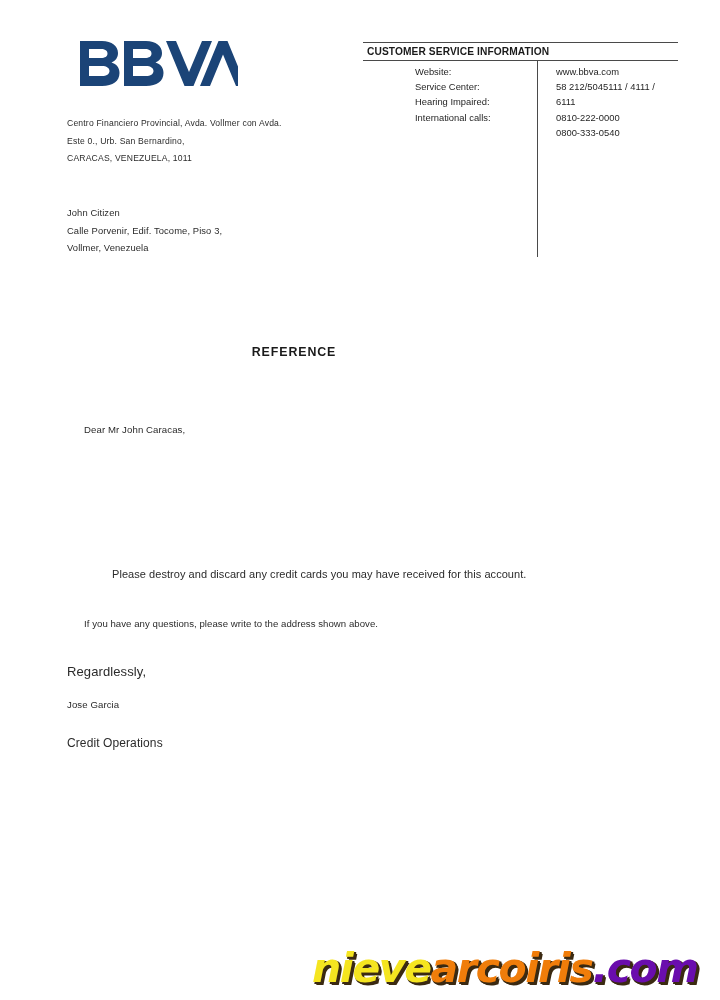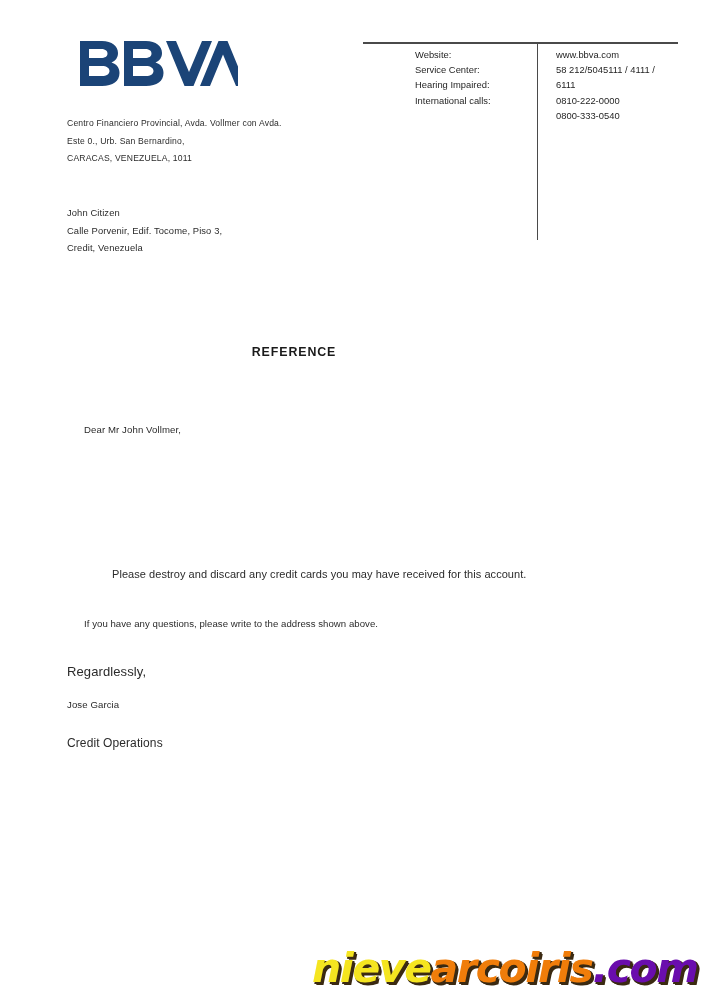--- a/index.html
+++ b/index.html
@@ -234,6 +234,7 @@
 
   <div class="cs-box">
     <div class="cs-rule"></div>
+    <div class="cs-title">CUSTOMER SERVICE INFORMATION</div>
     <div class="cs-rule"></div>
     <div class="cs-body">
       <div class="cs-divider"></div>

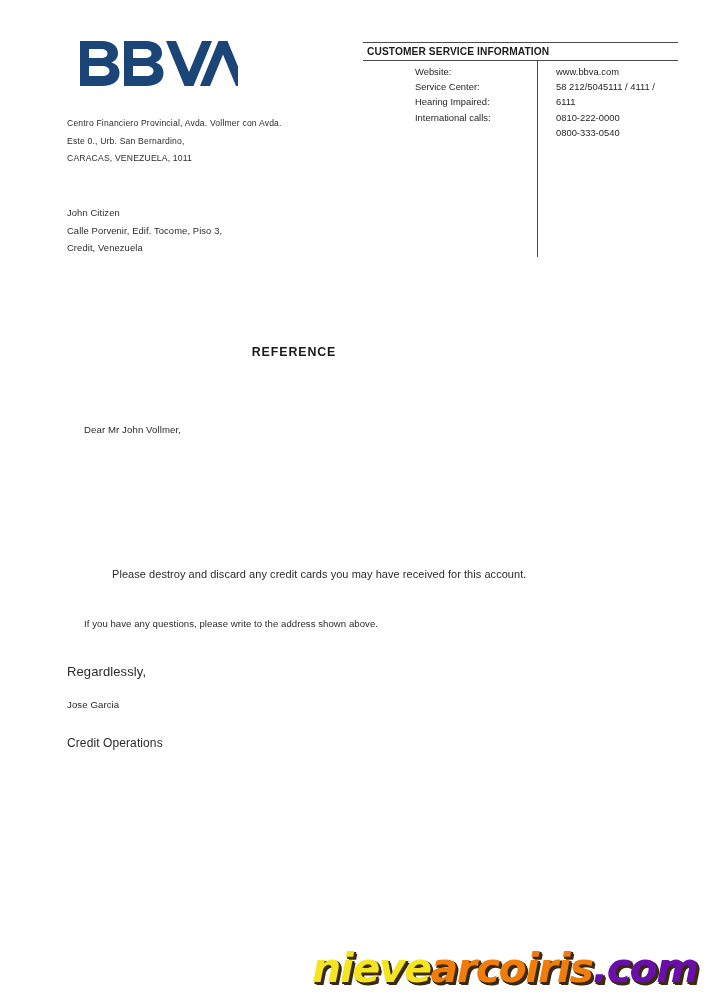--- a/index.html
+++ b/index.html
@@ -257,7 +257,7 @@
   <div class="recipient">
     <div>John Citizen</div>
     <div>Calle Porvenir, Edif. Tocome, Piso 3,</div>
-    <div>Credit, Venezuela</div>
+    <div>Vollmer, Venezuela</div>
   </div>
 
   <div class="reference-heading">REFERENCE</div>

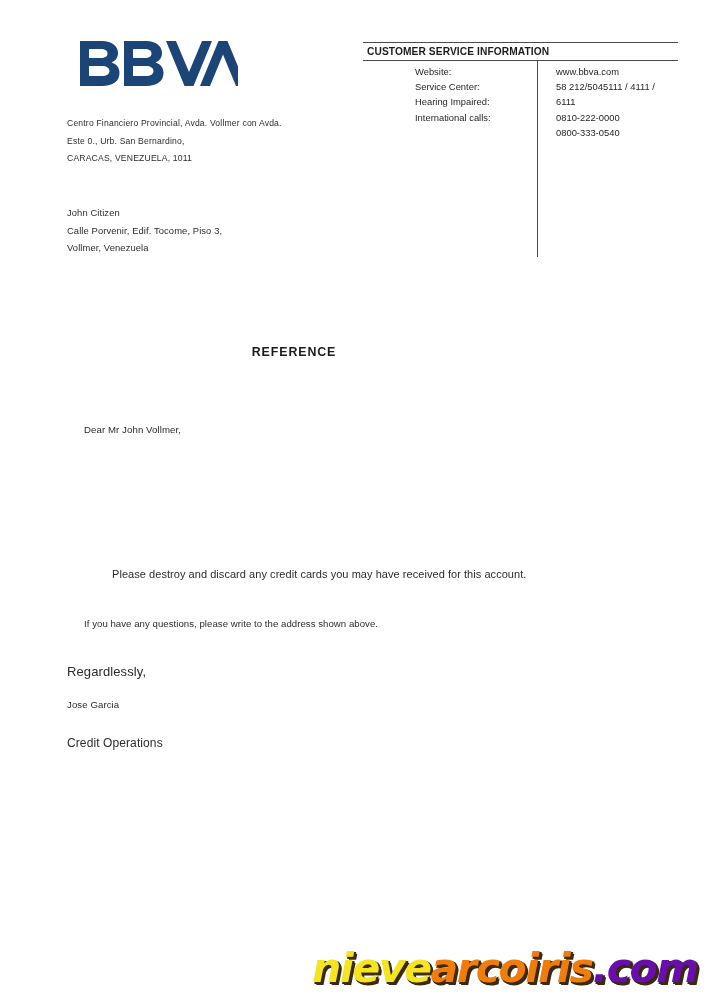--- a/index.html
+++ b/index.html
@@ -262,7 +262,7 @@
 
   <div class="reference-heading">REFERENCE</div>
 
-  <div class="salutation">Dear Mr John Vollmer,</div>
+  <div class="salutation">Dear Mr John Caracas,</div>
   <div class="para-destroy">Please destroy and discard any credit cards you may have received for this account.</div>
   <div class="para-questions">If you have any questions, please write to the address shown above.</div>
 

